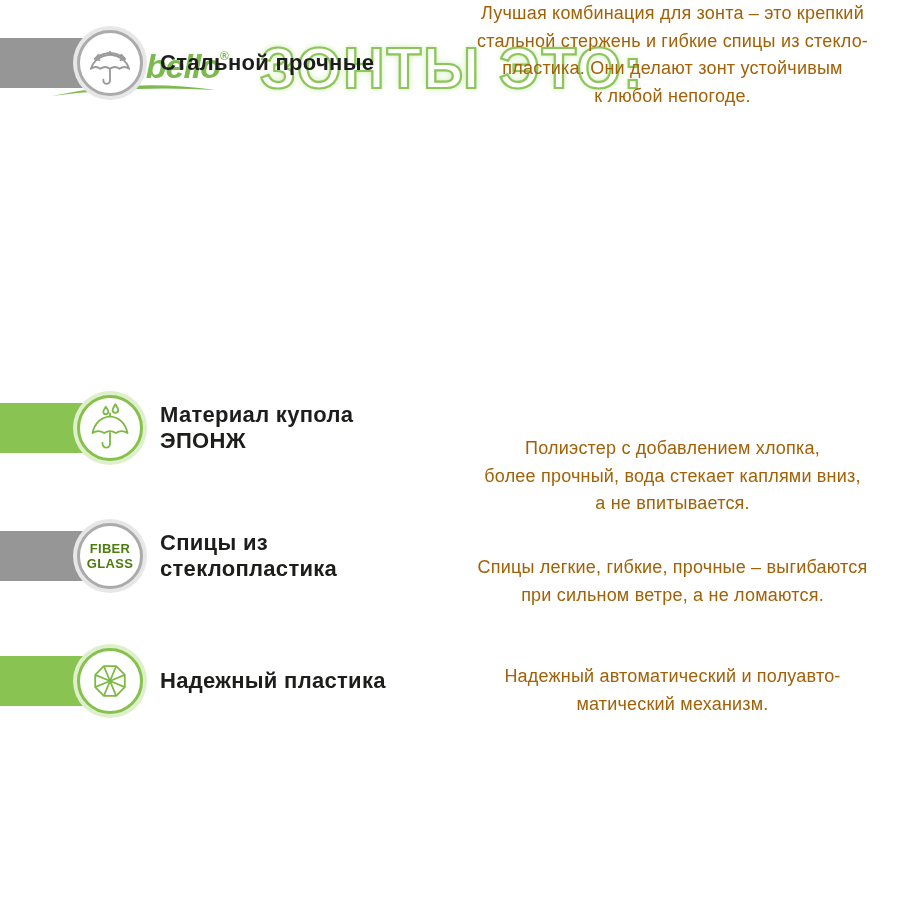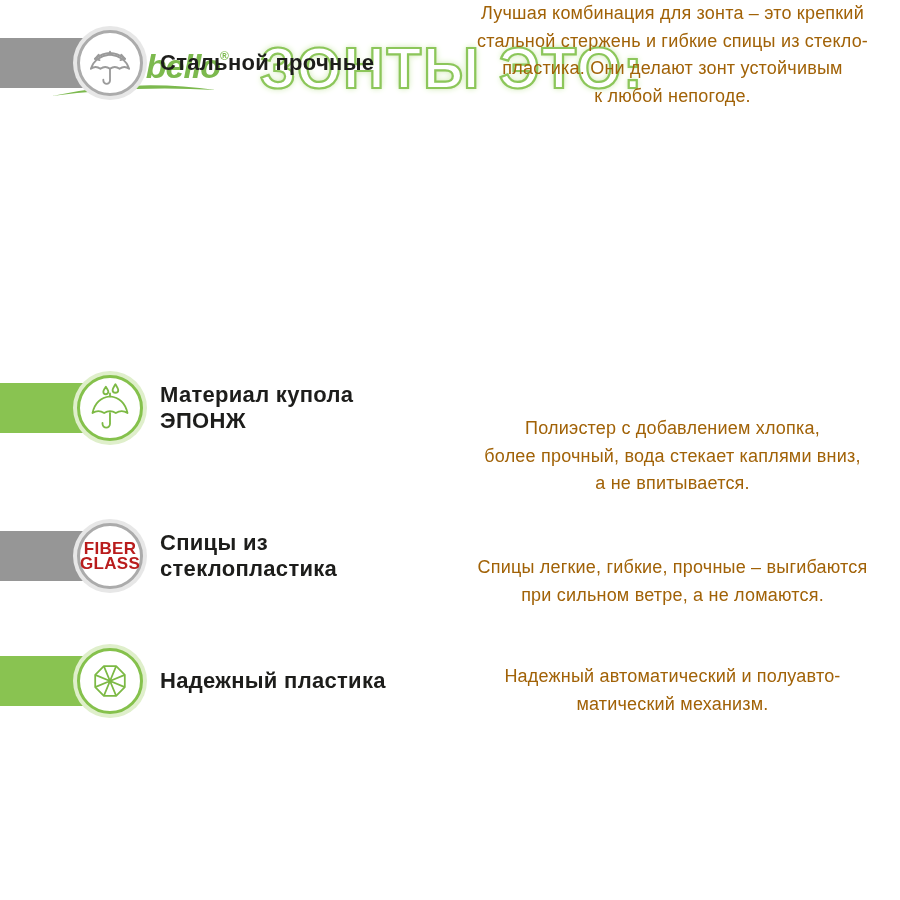--- a/index.html
+++ b/index.html
@@ -31,7 +31,7 @@
   .row { position:absolute; left:0; width:900px; height:126px; }
   .row:nth-of-type(1) { top:115px; }
   .row:nth-of-type(2) { top:240px; }
-  .row:nth-of-type(3) { top:345px; }
+  .row:nth-of-type(3) { top:365px; }
   .row:nth-of-type(4) { top:493px; }
   .row:nth-of-type(5) { top:618px; }
 

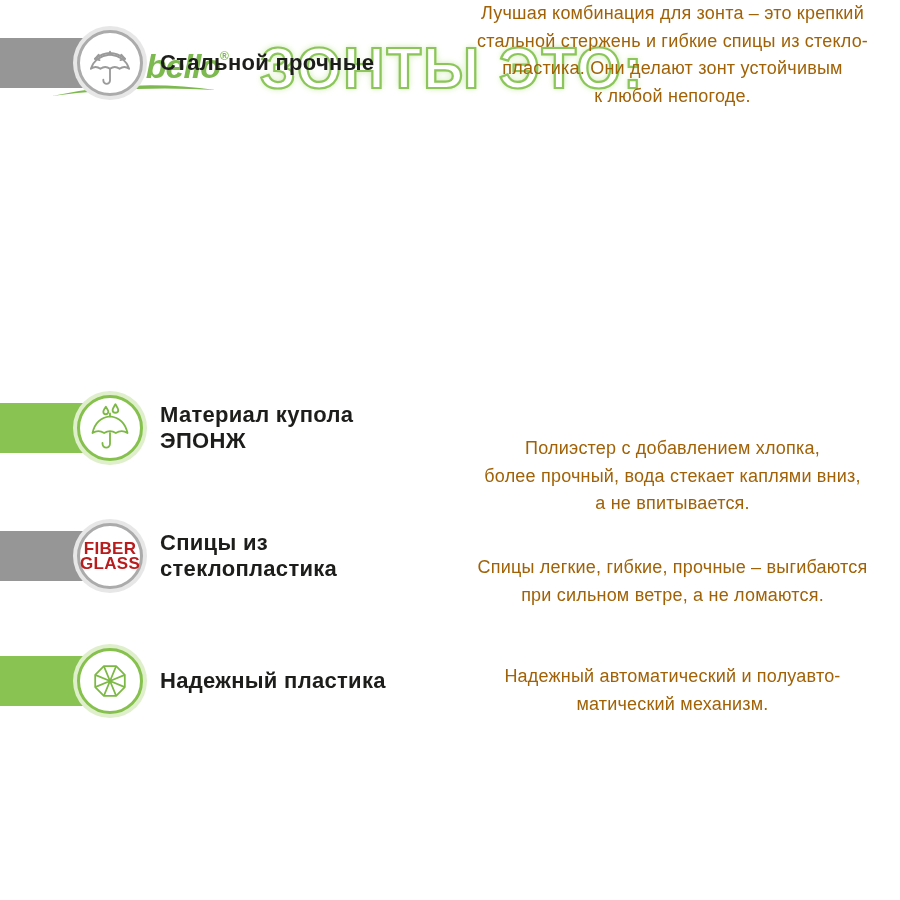--- a/index.html
+++ b/index.html
@@ -56,8 +56,8 @@
   .icon-svg { display:block; }
 
   .badge-label {
-    font-size:17px; font-weight:700; line-height:15px; letter-spacing:0.3px;
-    text-align:center; white-space:pre-line; color:#b91c1c;
+    font-size:13px; font-weight:700; line-height:15px; letter-spacing:0.3px;
+    text-align:center; white-space:pre-line; color:#4d7c0f;
   }
 
   .row-title {

